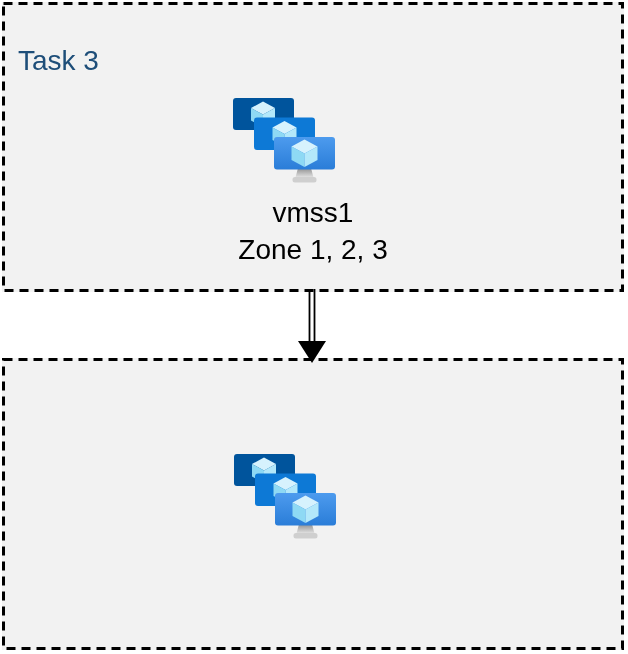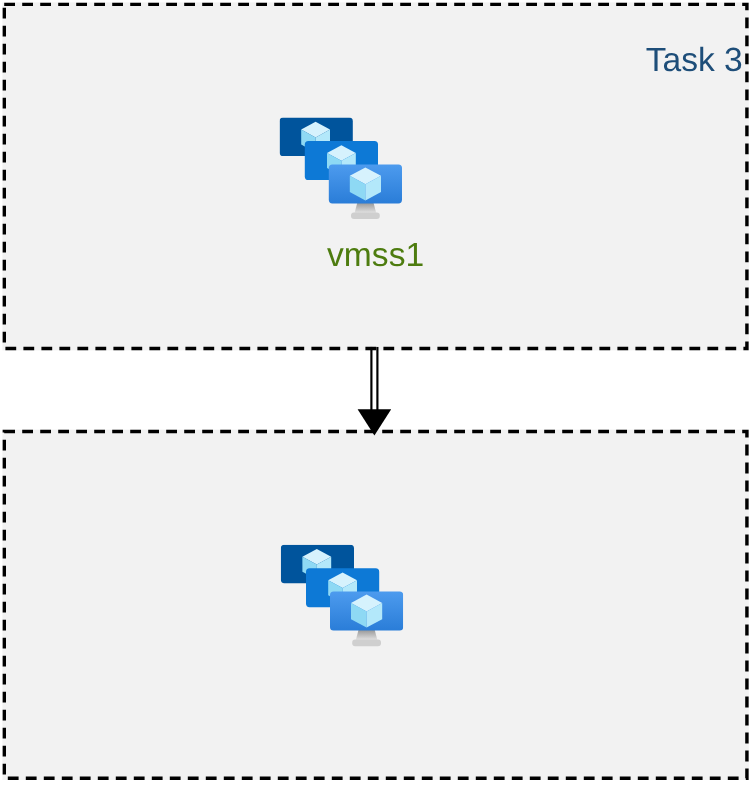--- a/index.html
+++ b/index.html
@@ -28,8 +28,8 @@
   .task-title {
     position: absolute;
     left: 0; right: 0;
-    margin: 5px;
-    text-align: right;
+    margin: 16px;
+    text-align: left;
     font-size: 28px;
     font-weight: 400;
     line-height: 32px;

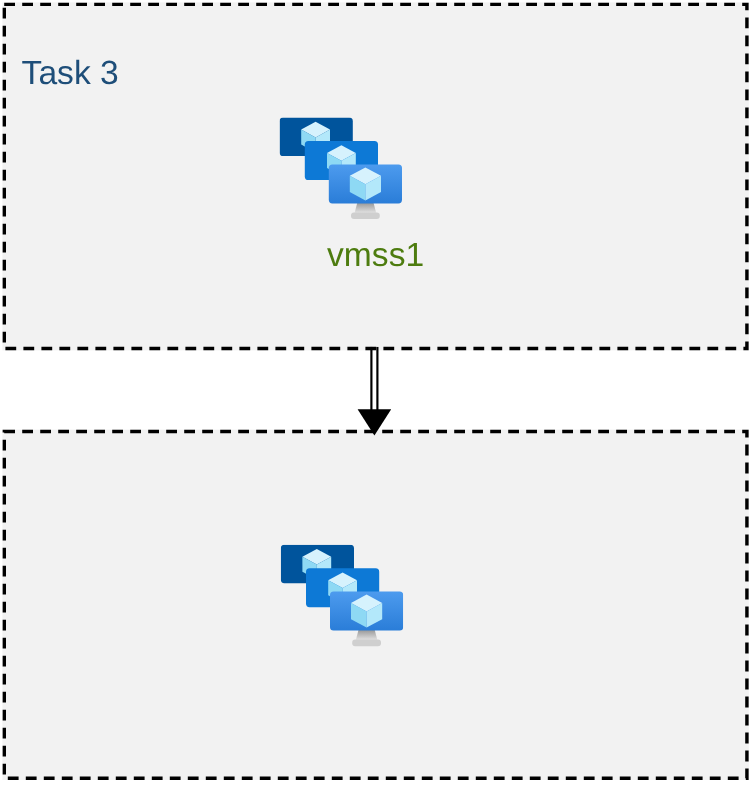--- a/index.html
+++ b/index.html
@@ -44,7 +44,7 @@
     position: absolute;
     left: 0; right: 0;
     text-align: center;
-    color: #4d7c0f;
+    color: #000000;
   }
   #task3-box .task-label { top: 192px; font-size: 28px; line-height: 37px; }
   #task4-box .task-label { top: 211px; font-size: 30px; line-height: 36px; }

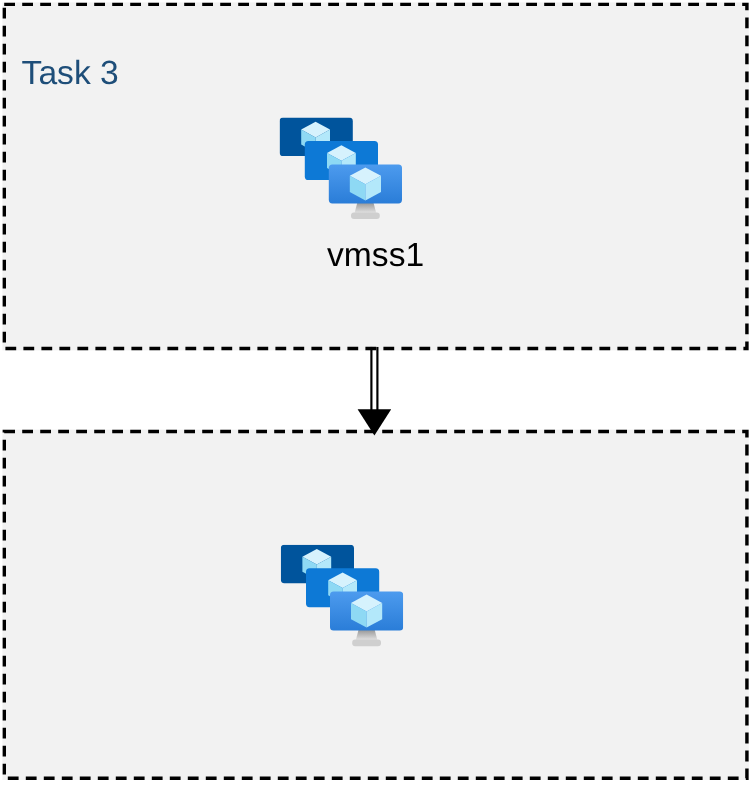--- a/index.html
+++ b/index.html
@@ -107,6 +107,7 @@
 
     <div class="task-label">
       <div>vmss1</div>
+      <div>Zone 1, 2, 3</div>
     </div>
   </section>
 

